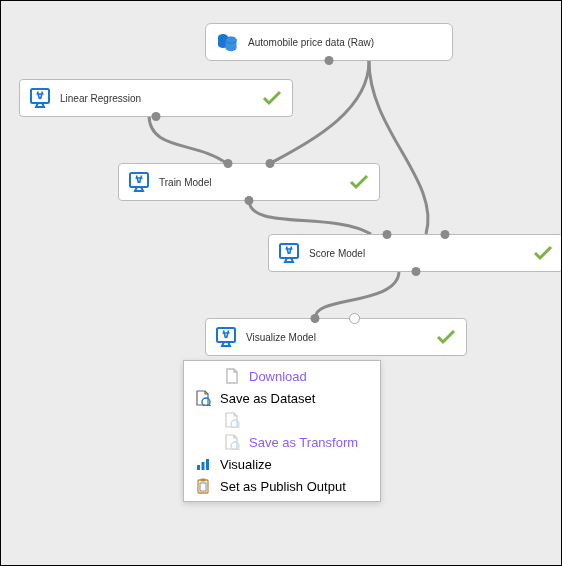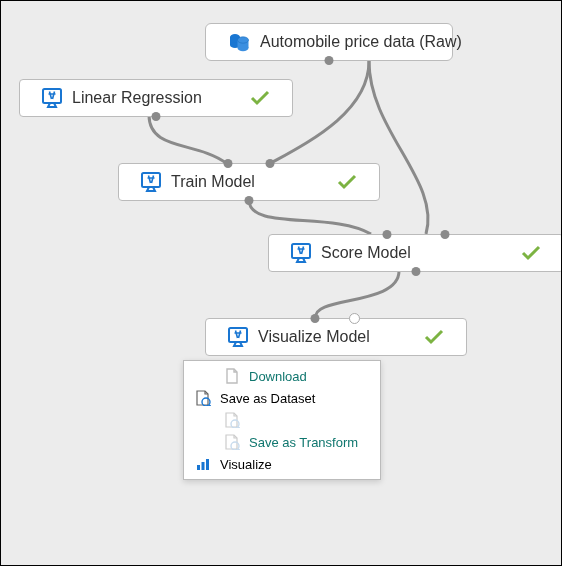--- a/index.html
+++ b/index.html
@@ -30,8 +30,8 @@
     height: 38px;
     display: flex;
     align-items: center;
-    padding: 0 22px;
-    font-size: 16px;
+    padding: 0 10px;
+    font-size: 10px;
     color: #333;
   }
   .node-data {

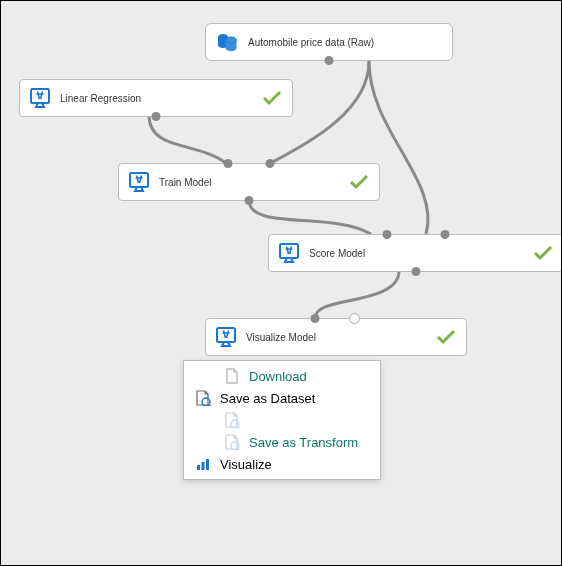--- a/index.html
+++ b/index.html
@@ -83,7 +83,7 @@
     color: #000000;
   }
   .menu-item.disabled {
-    color: #0f766e;
+    color: #8b5cf6;
     padding-left: 39px;
   }
   .menu-item .mi-icon {

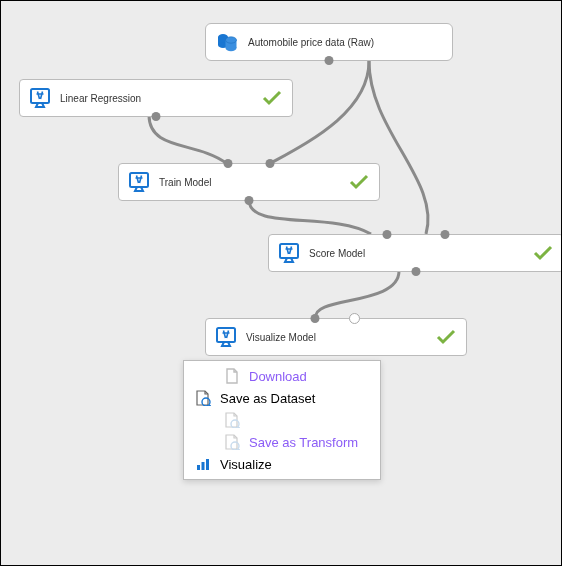--- a/index.html
+++ b/index.html
@@ -252,6 +252,16 @@
     </span>
     <span>Visualize</span>
   </div>
+  <div class="menu-item">
+    <span class="mi-icon">
+      <svg width="16" height="16" viewBox="0 0 16 16">
+        <rect x="3" y="2" width="10" height="13" rx="1" fill="#fff" stroke="#c08a40" stroke-width="1.3"></rect>
+        <rect x="5.5" y="0.5" width="5" height="3" rx="1" fill="#c08a40"></rect>
+        <rect x="5" y="5" width="6" height="8" fill="#fff" stroke="#888" stroke-width="1"></rect>
+      </svg>
+    </span>
+    <span>Set as Publish Output</span>
+  </div>
 </div>
 
 </div>

